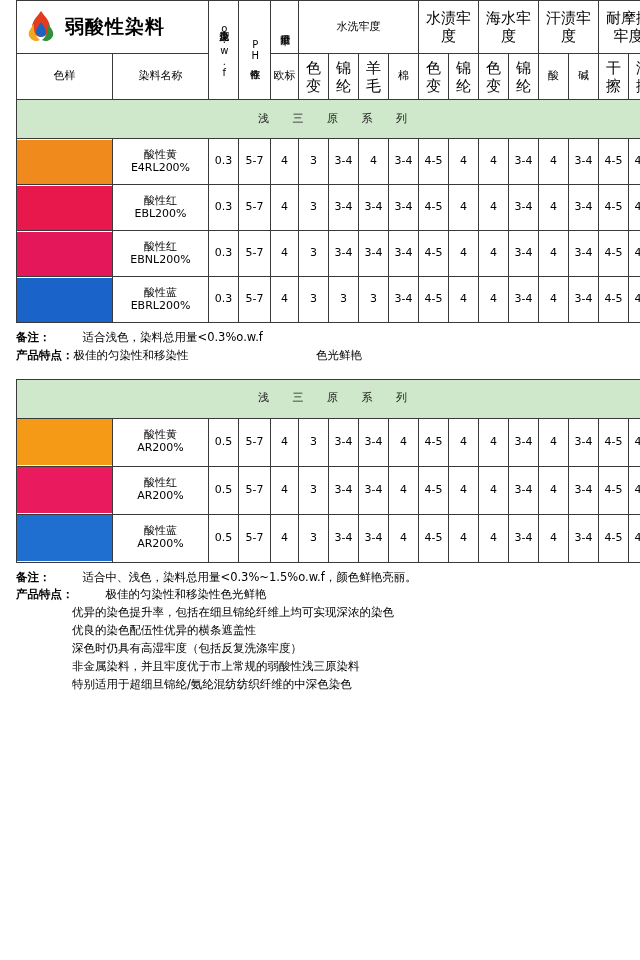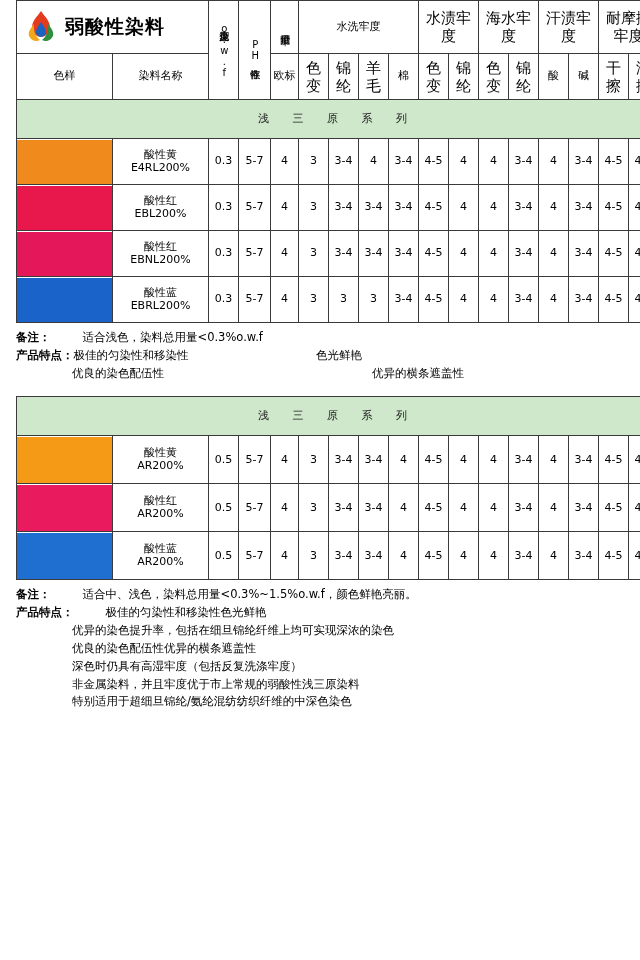--- a/index.html
+++ b/index.html
@@ -297,10 +297,6 @@
       </div>
       <div>色光鲜艳</div>
     </div>
-    <div class="row2">
-      <div class="c1 indent">优良的染色配伍性</div>
-      <div>优异的横条遮盖性</div>
-    </div>
   </div>
 
   <div class="gap"></div>

